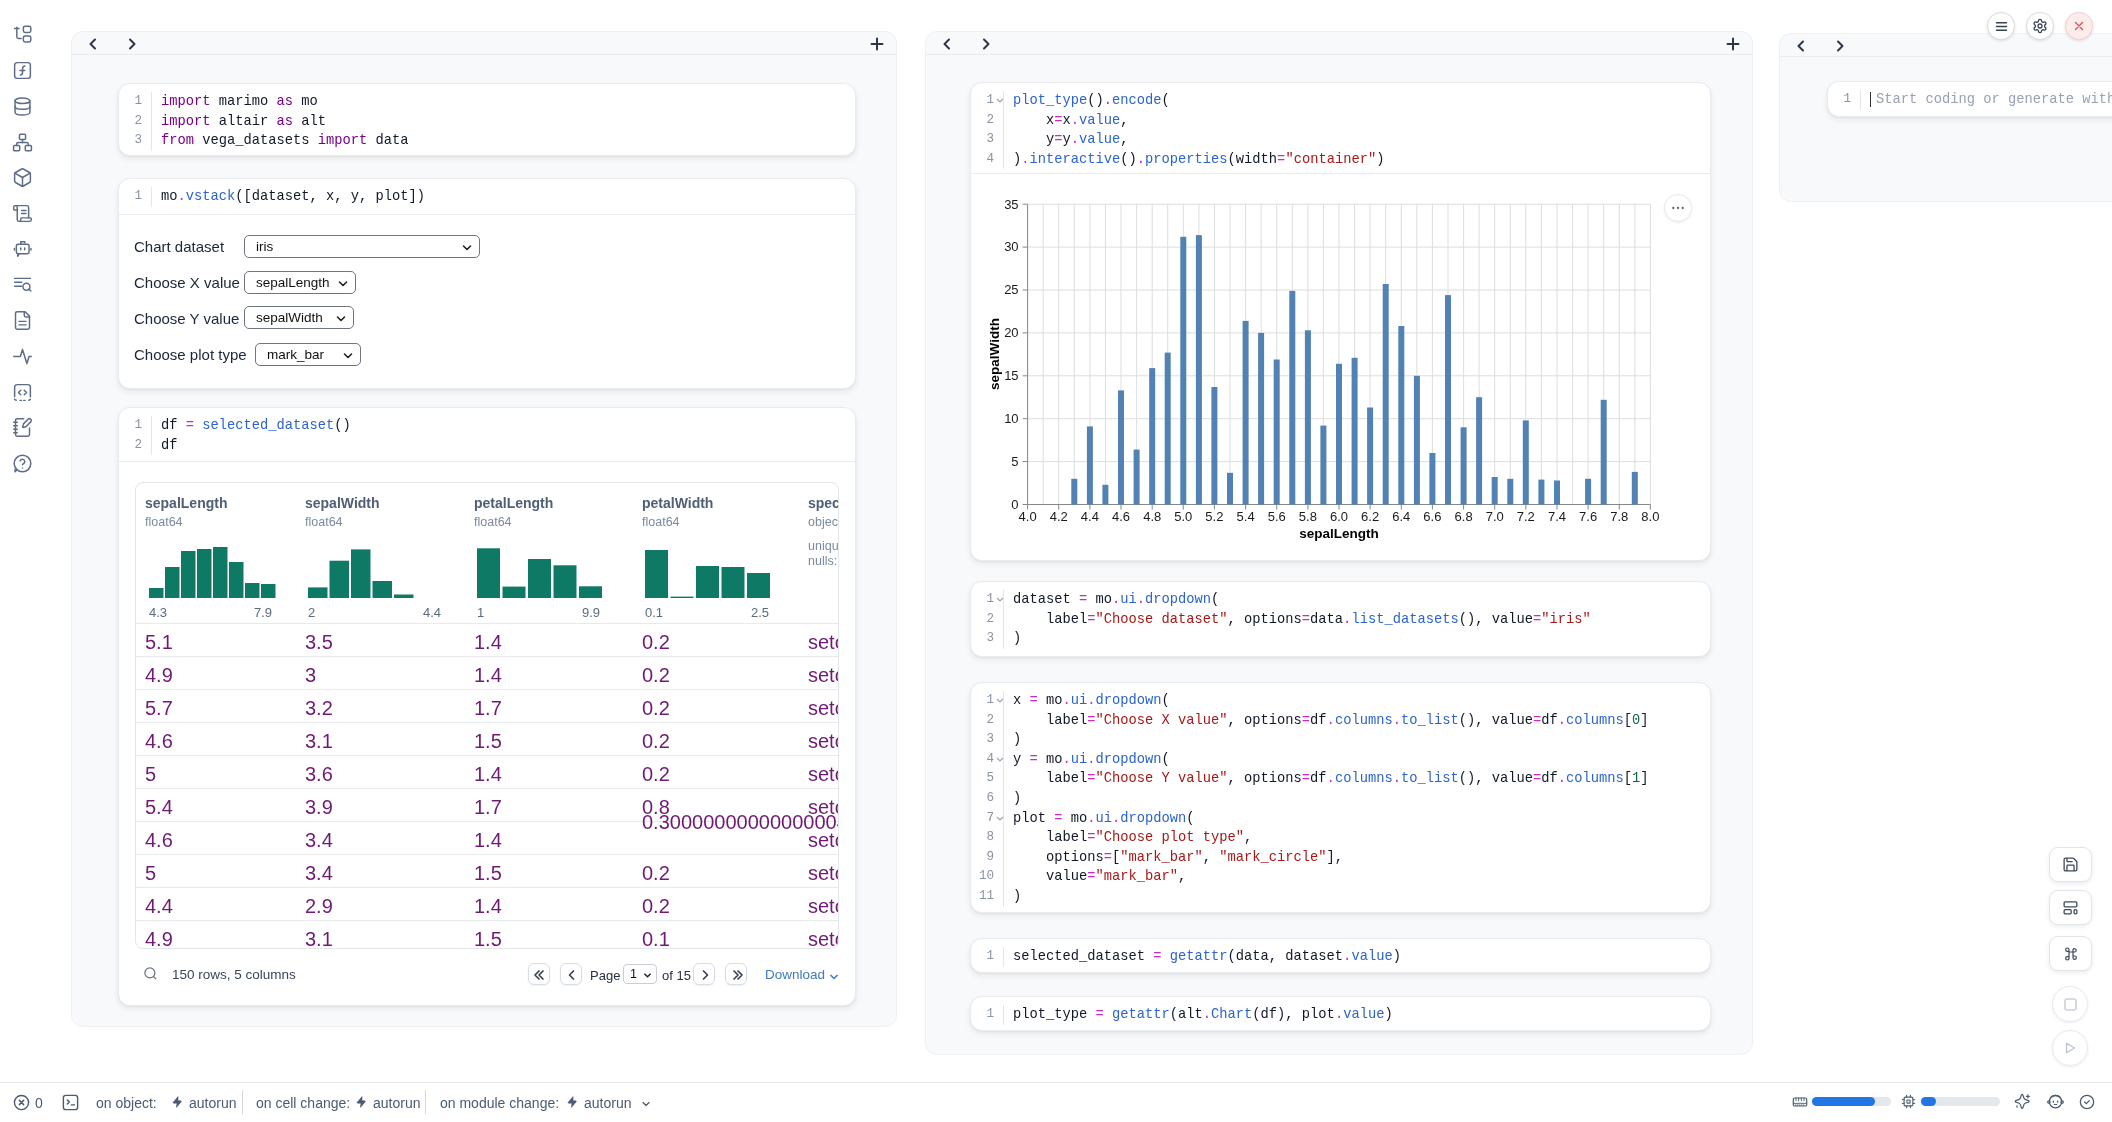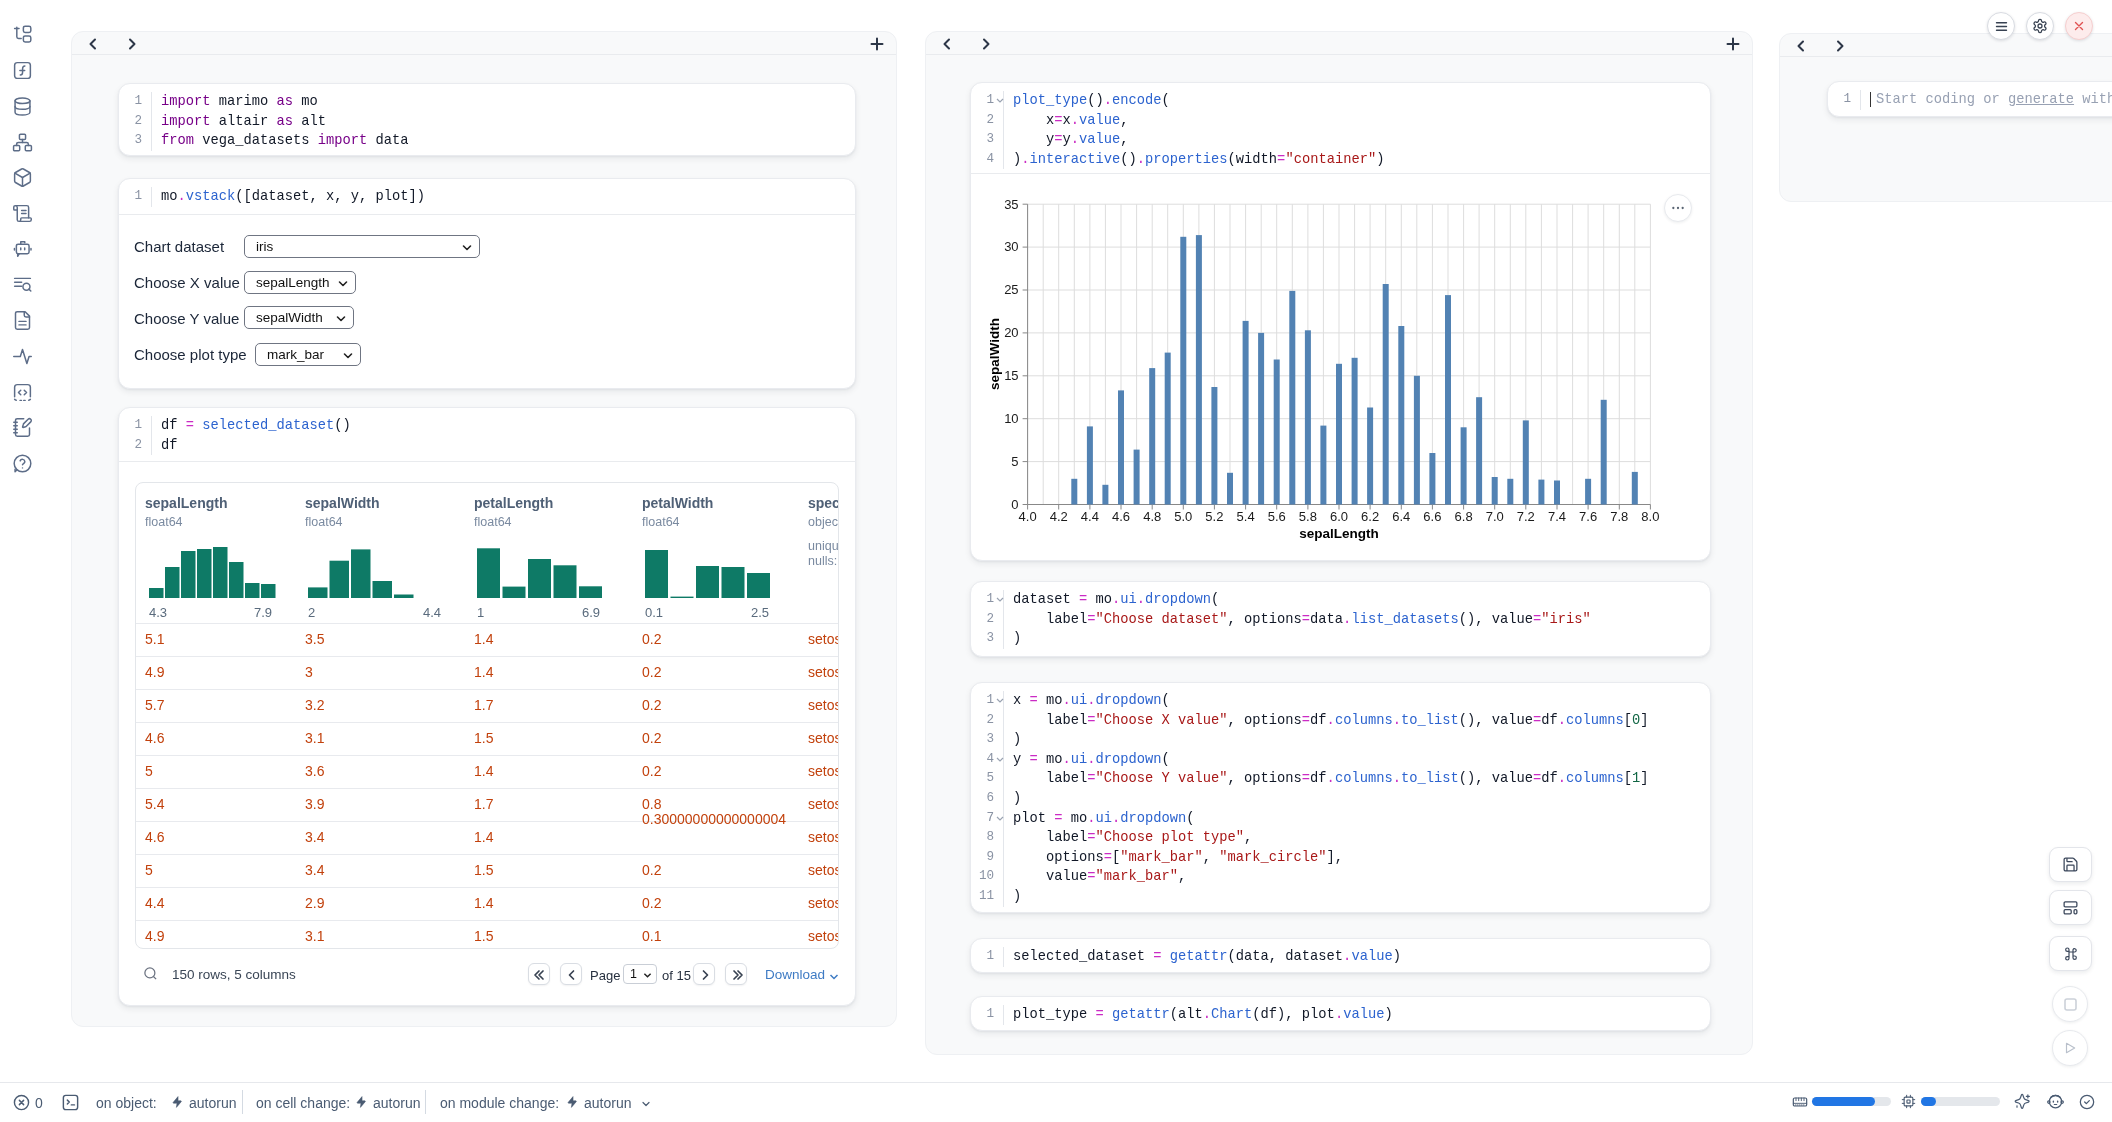--- a/index.html
+++ b/index.html
@@ -564,7 +564,7 @@
         <div class="gutcol">
           <div class="gl">1</div>
         </div>
-        <div class="codecol"><div class="cline" style="color:#98a1b3"><span style="border-left:1.2px solid #333;margin-right:5px"></span>Start&nbsp;coding&nbsp;or&nbsp;<span style="text-decoration:underline">generate</span>&nbsp;with&nbsp;AI</div></div>
+        <div class="codecol"><div class="cline" style="color:#98a1b3"><span style="border-left:1.2px solid #333;margin-right:5px"></span>Start&nbsp;coding&nbsp;or&nbsp;<span style="">generate</span>&nbsp;with&nbsp;AI</div></div>
       </div>
 </div>
 </div>

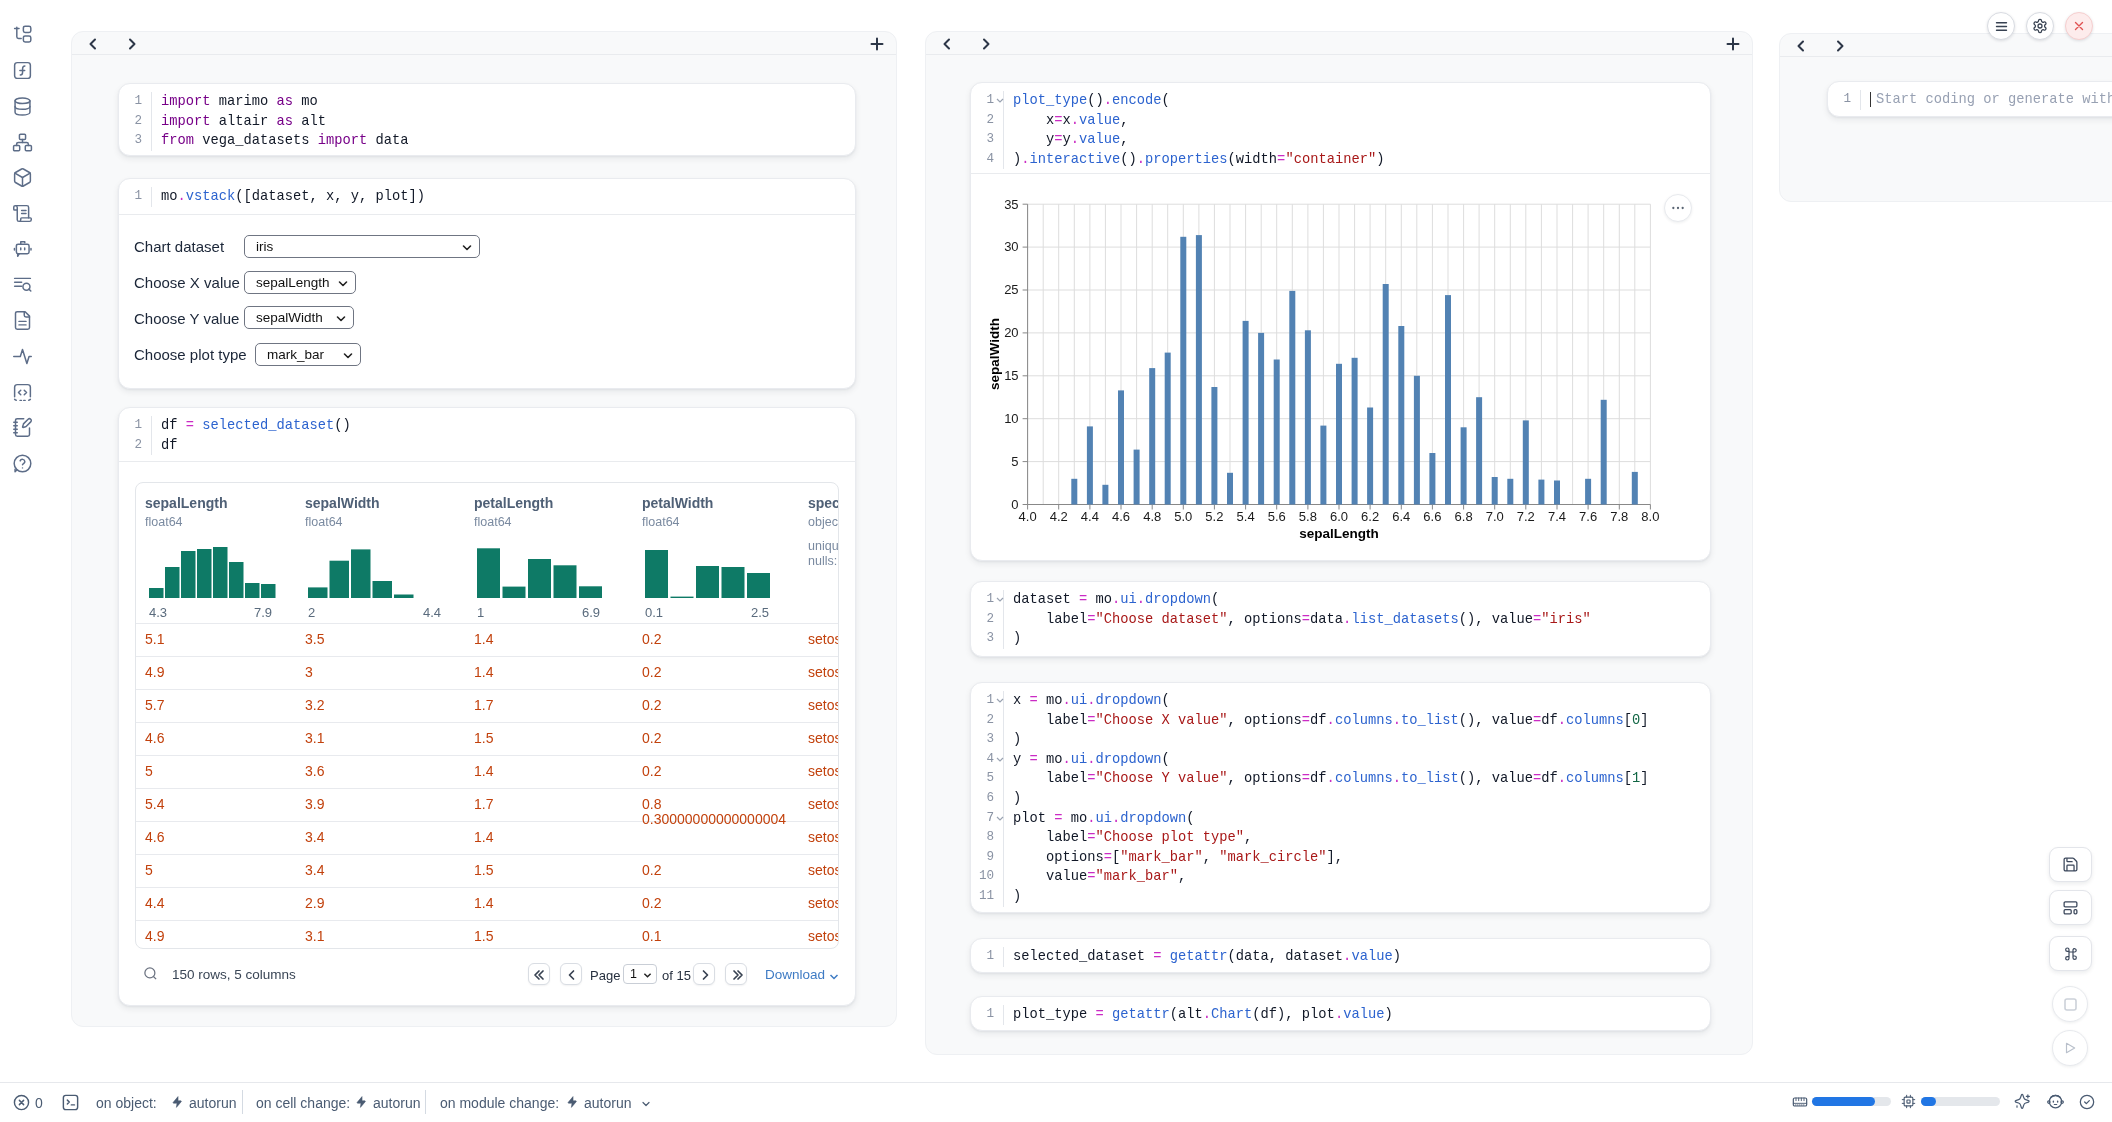--- a/index.html
+++ b/index.html
@@ -224,7 +224,7 @@
 <div class="axlbl" style="left:172px;top:122px">2</div>
 <div class="axlbl" style="left:245px;top:122px;width:60px;text-align:right">4.4</div>
 <div class="axlbl" style="left:341px;top:122px">1</div>
-<div class="axlbl" style="left:404px;top:122px;width:60px;text-align:right">6.9</div>
+<div class="axlbl" style="left:404px;top:122px;width:60px;text-align:right">9.9</div>
 <div class="axlbl" style="left:509px;top:122px">0.1</div>
 <div class="axlbl" style="left:573px;top:122px;width:60px;text-align:right">2.5</div>
 <div class="rowline" style="top:140px"></div>

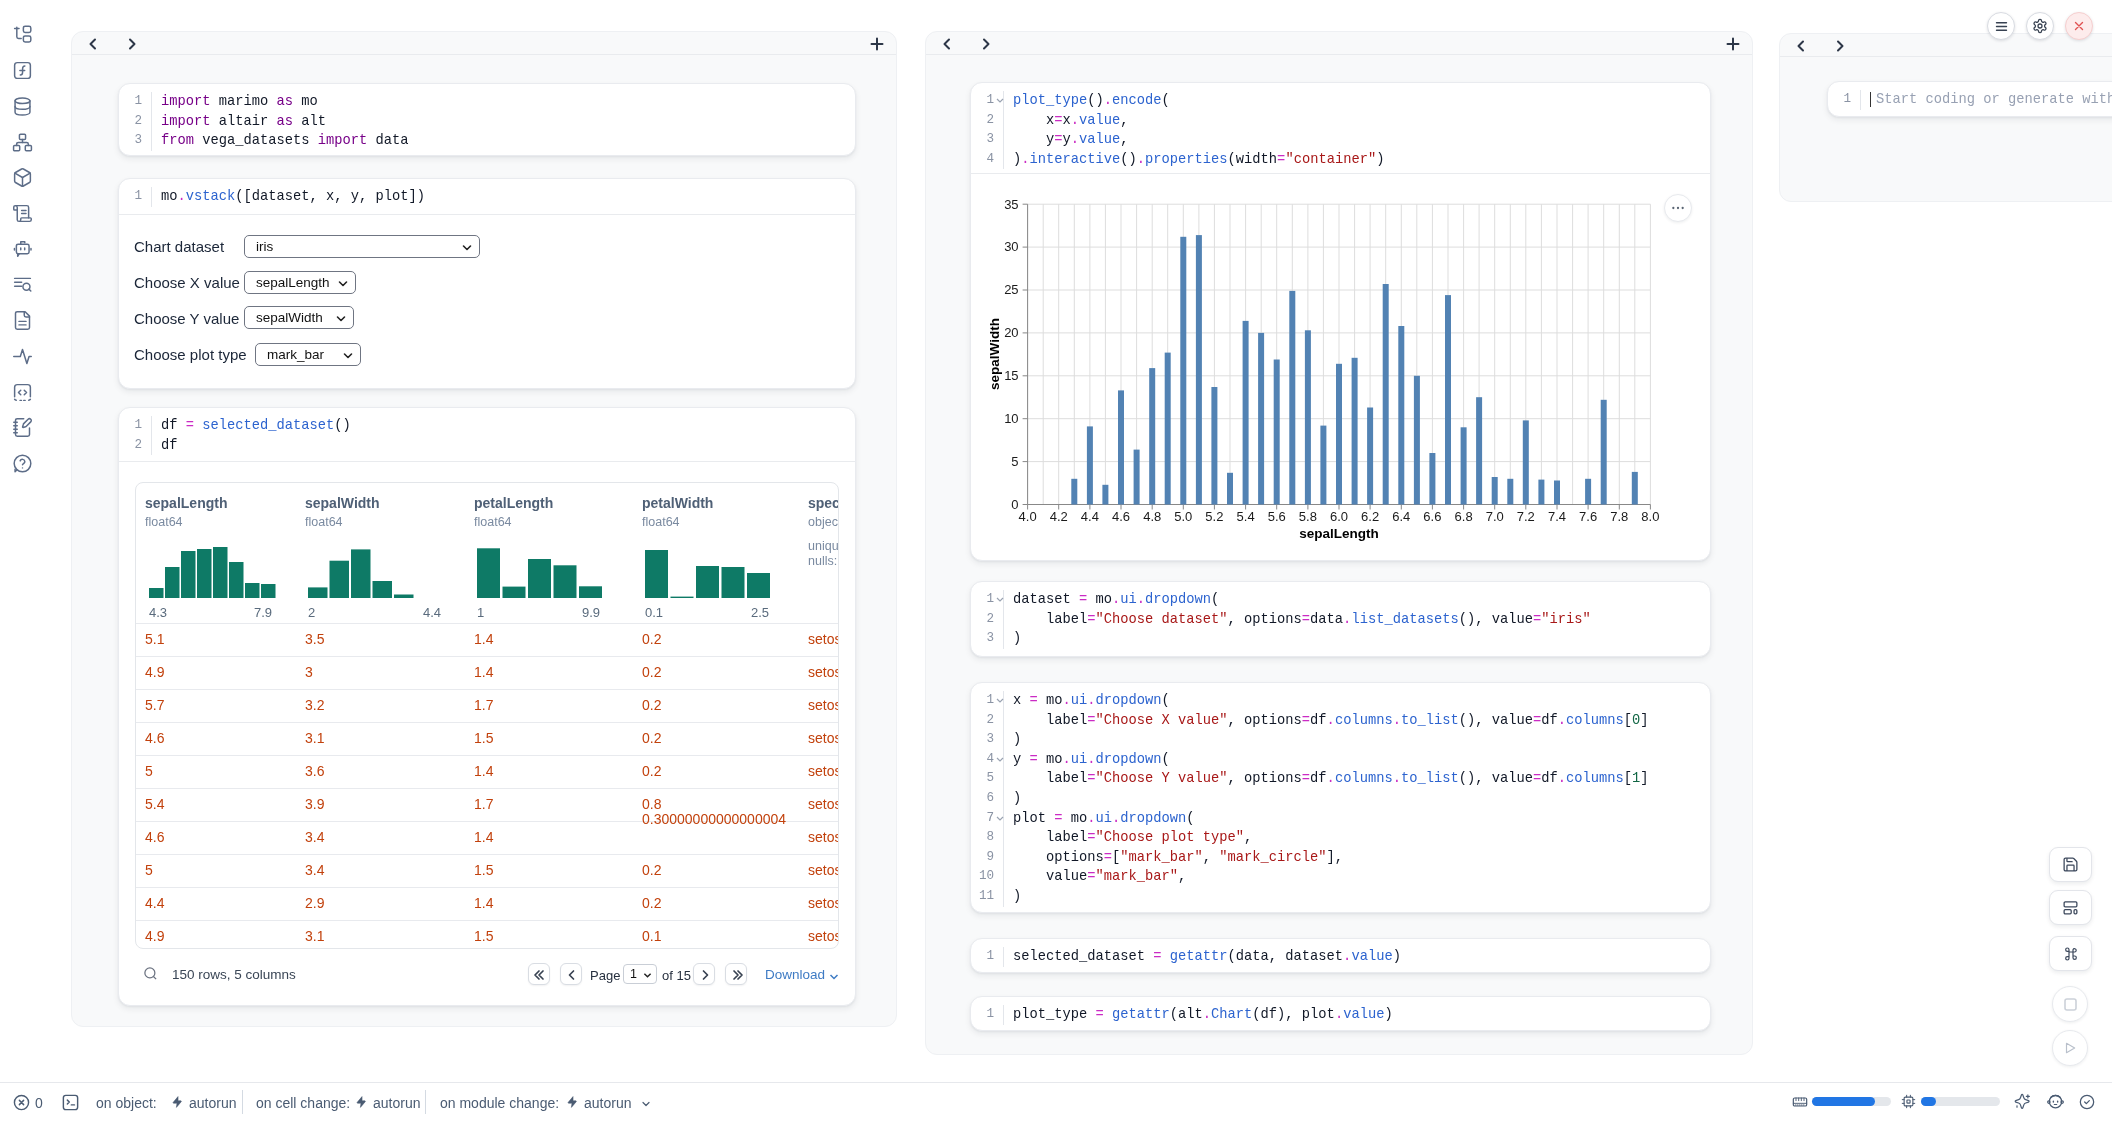--- a/index.html
+++ b/index.html
@@ -25,7 +25,7 @@
 .sel svg{position:absolute;right:7px;top:7px}
 .hbar{fill:#0e7a66}
 .rowline{position:absolute;left:0;right:0;height:1px;background:#e8eaee}
-.tcell{position:absolute;font-size:14px;color:#c2410c}
+.tcell{position:absolute;font-size:20px;color:#701a75}
 .thead{position:absolute;font-size:14px;font-weight:bold;color:#4f6076}
 .ttype{position:absolute;font-size:12.5px;color:#7a8aa0}
 .axlbl{position:absolute;font-size:13px;color:#5a6b7d}

